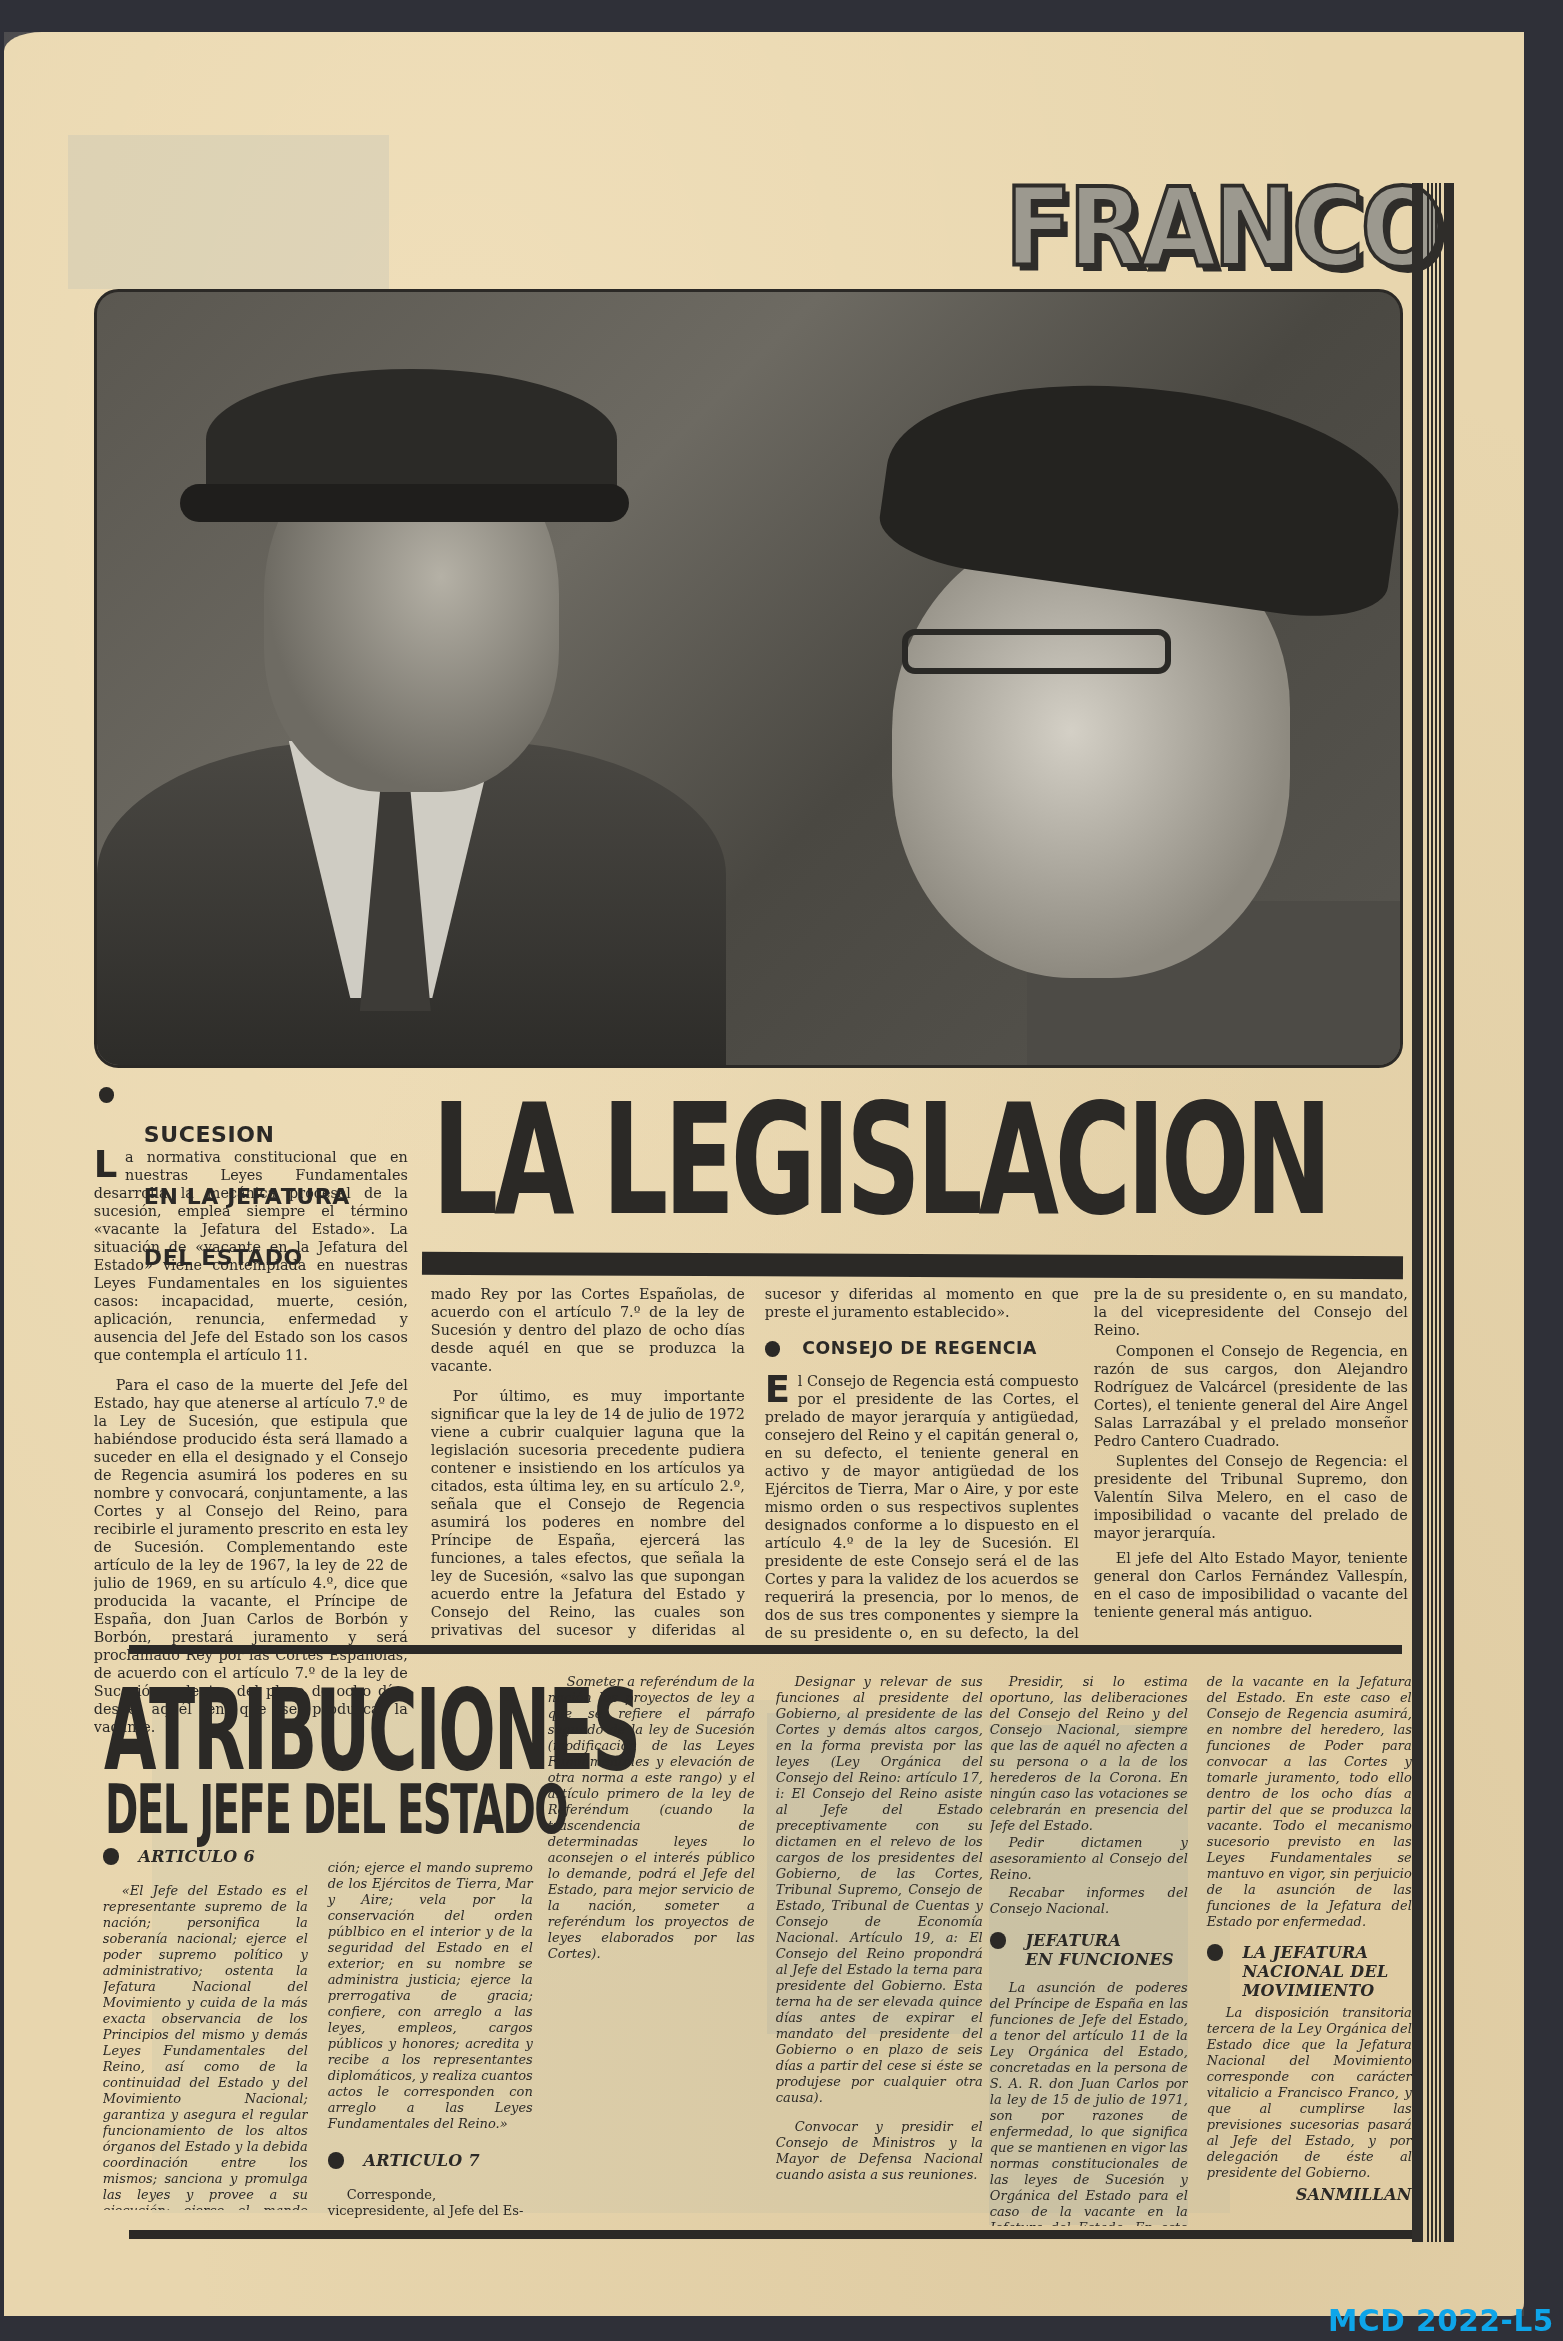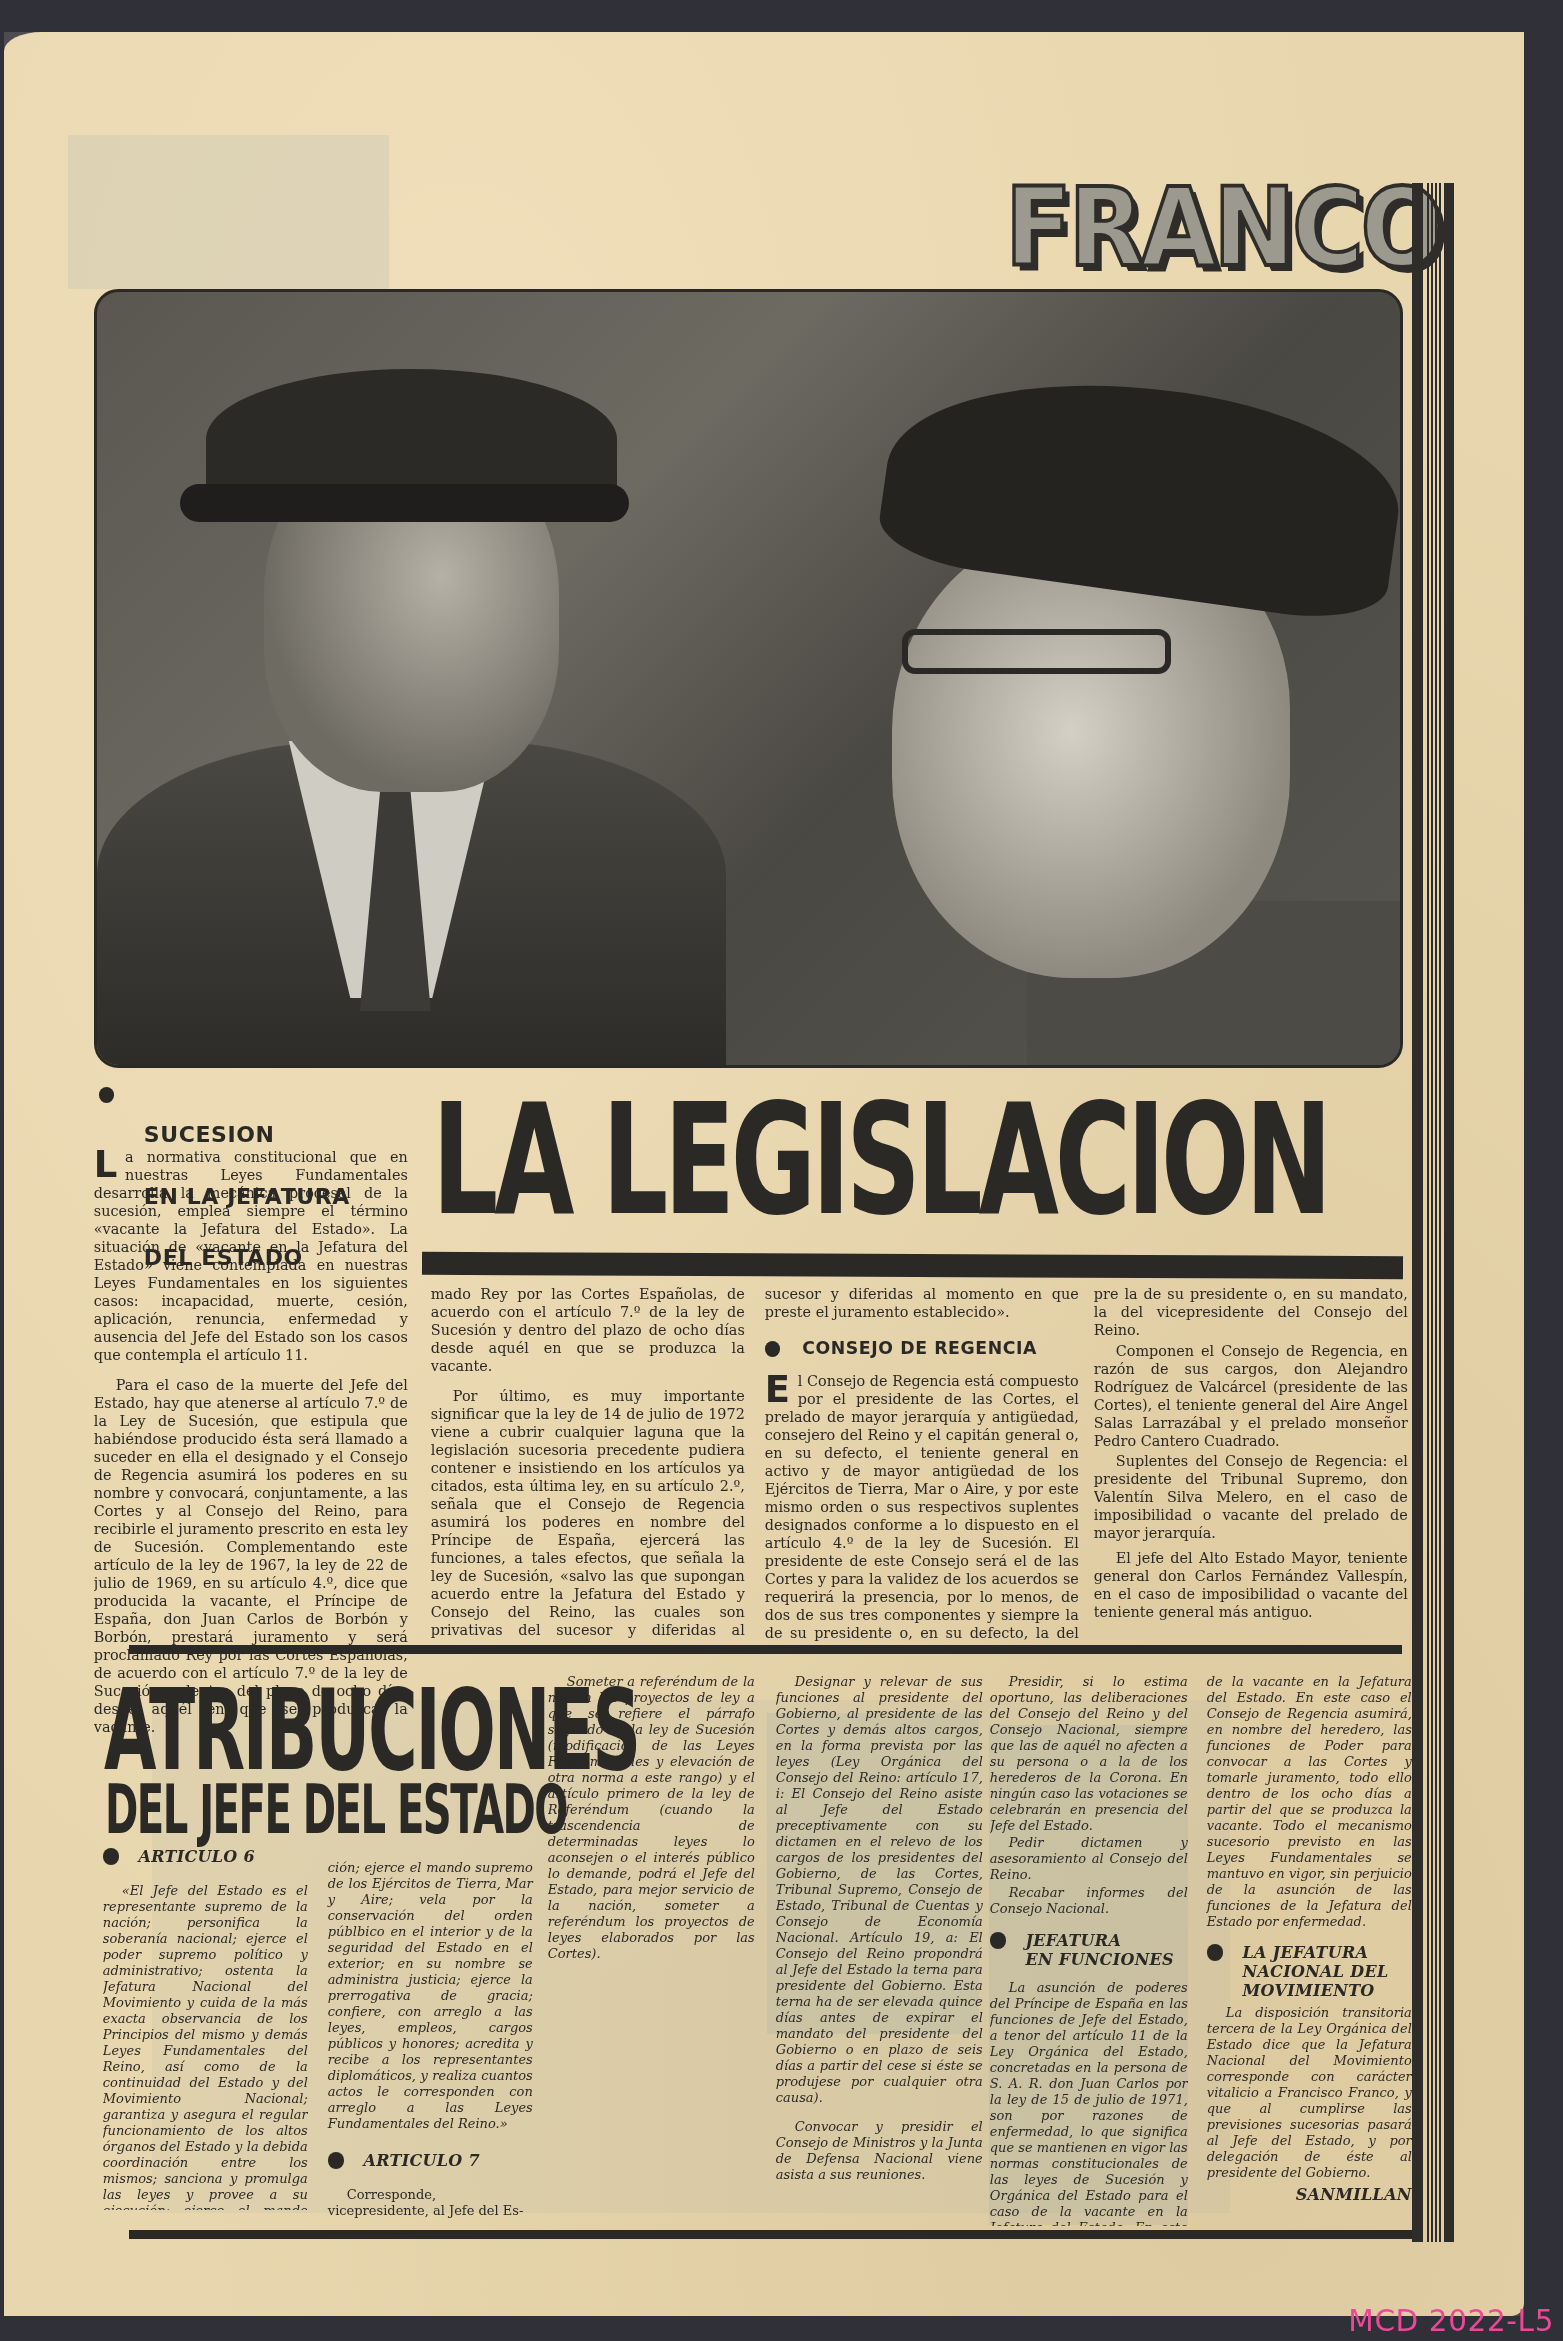--- a/index.html
+++ b/index.html
@@ -184,7 +184,7 @@
   <div class="shade" style="left:763px;top:1681px;width:212px;height:321px;"></div>
   <div class="col it" style="left:772px;top:1642px;width:207px;height:552px;overflow:hidden">
     <p>Designar y relevar de sus funciones al presidente del Gobierno, al presidente de las Cortes y demás altos cargos, en la forma prevista por las leyes (Ley Orgánica del Consejo del Reino: artículo 17, i: El Consejo del Reino asiste al Jefe del Estado preceptivamente con su dictamen en el relevo de los cargos de los presidentes del Gobierno, de las Cortes, Tribunal Supremo, Consejo de Estado, Tribunal de Cuentas y Consejo de Economía Nacional. Artículo 19, a: El Consejo del Reino propondrá al Jefe del Estado la terna para presidente del Gobierno. Esta terna ha de ser elevada quince días antes de expirar el mandato del presidente del Gobierno o en plazo de seis días a partir del cese si éste se produjese por cualquier otra causa).</p>
-    <p style="margin-top:13px">Convocar y presidir el Consejo de Ministros y la Junta de Defensa Nacional viene asista a sus reuniones.</p>
+    <p style="margin-top:13px">Convocar y presidir el Consejo de Ministros y la Mayor de Defensa Nacional cuando asista a sus reuniones.</p>
   </div>
 
   <div class="shade" style="left:985px;top:1693px;width:199px;height:500px;"></div>

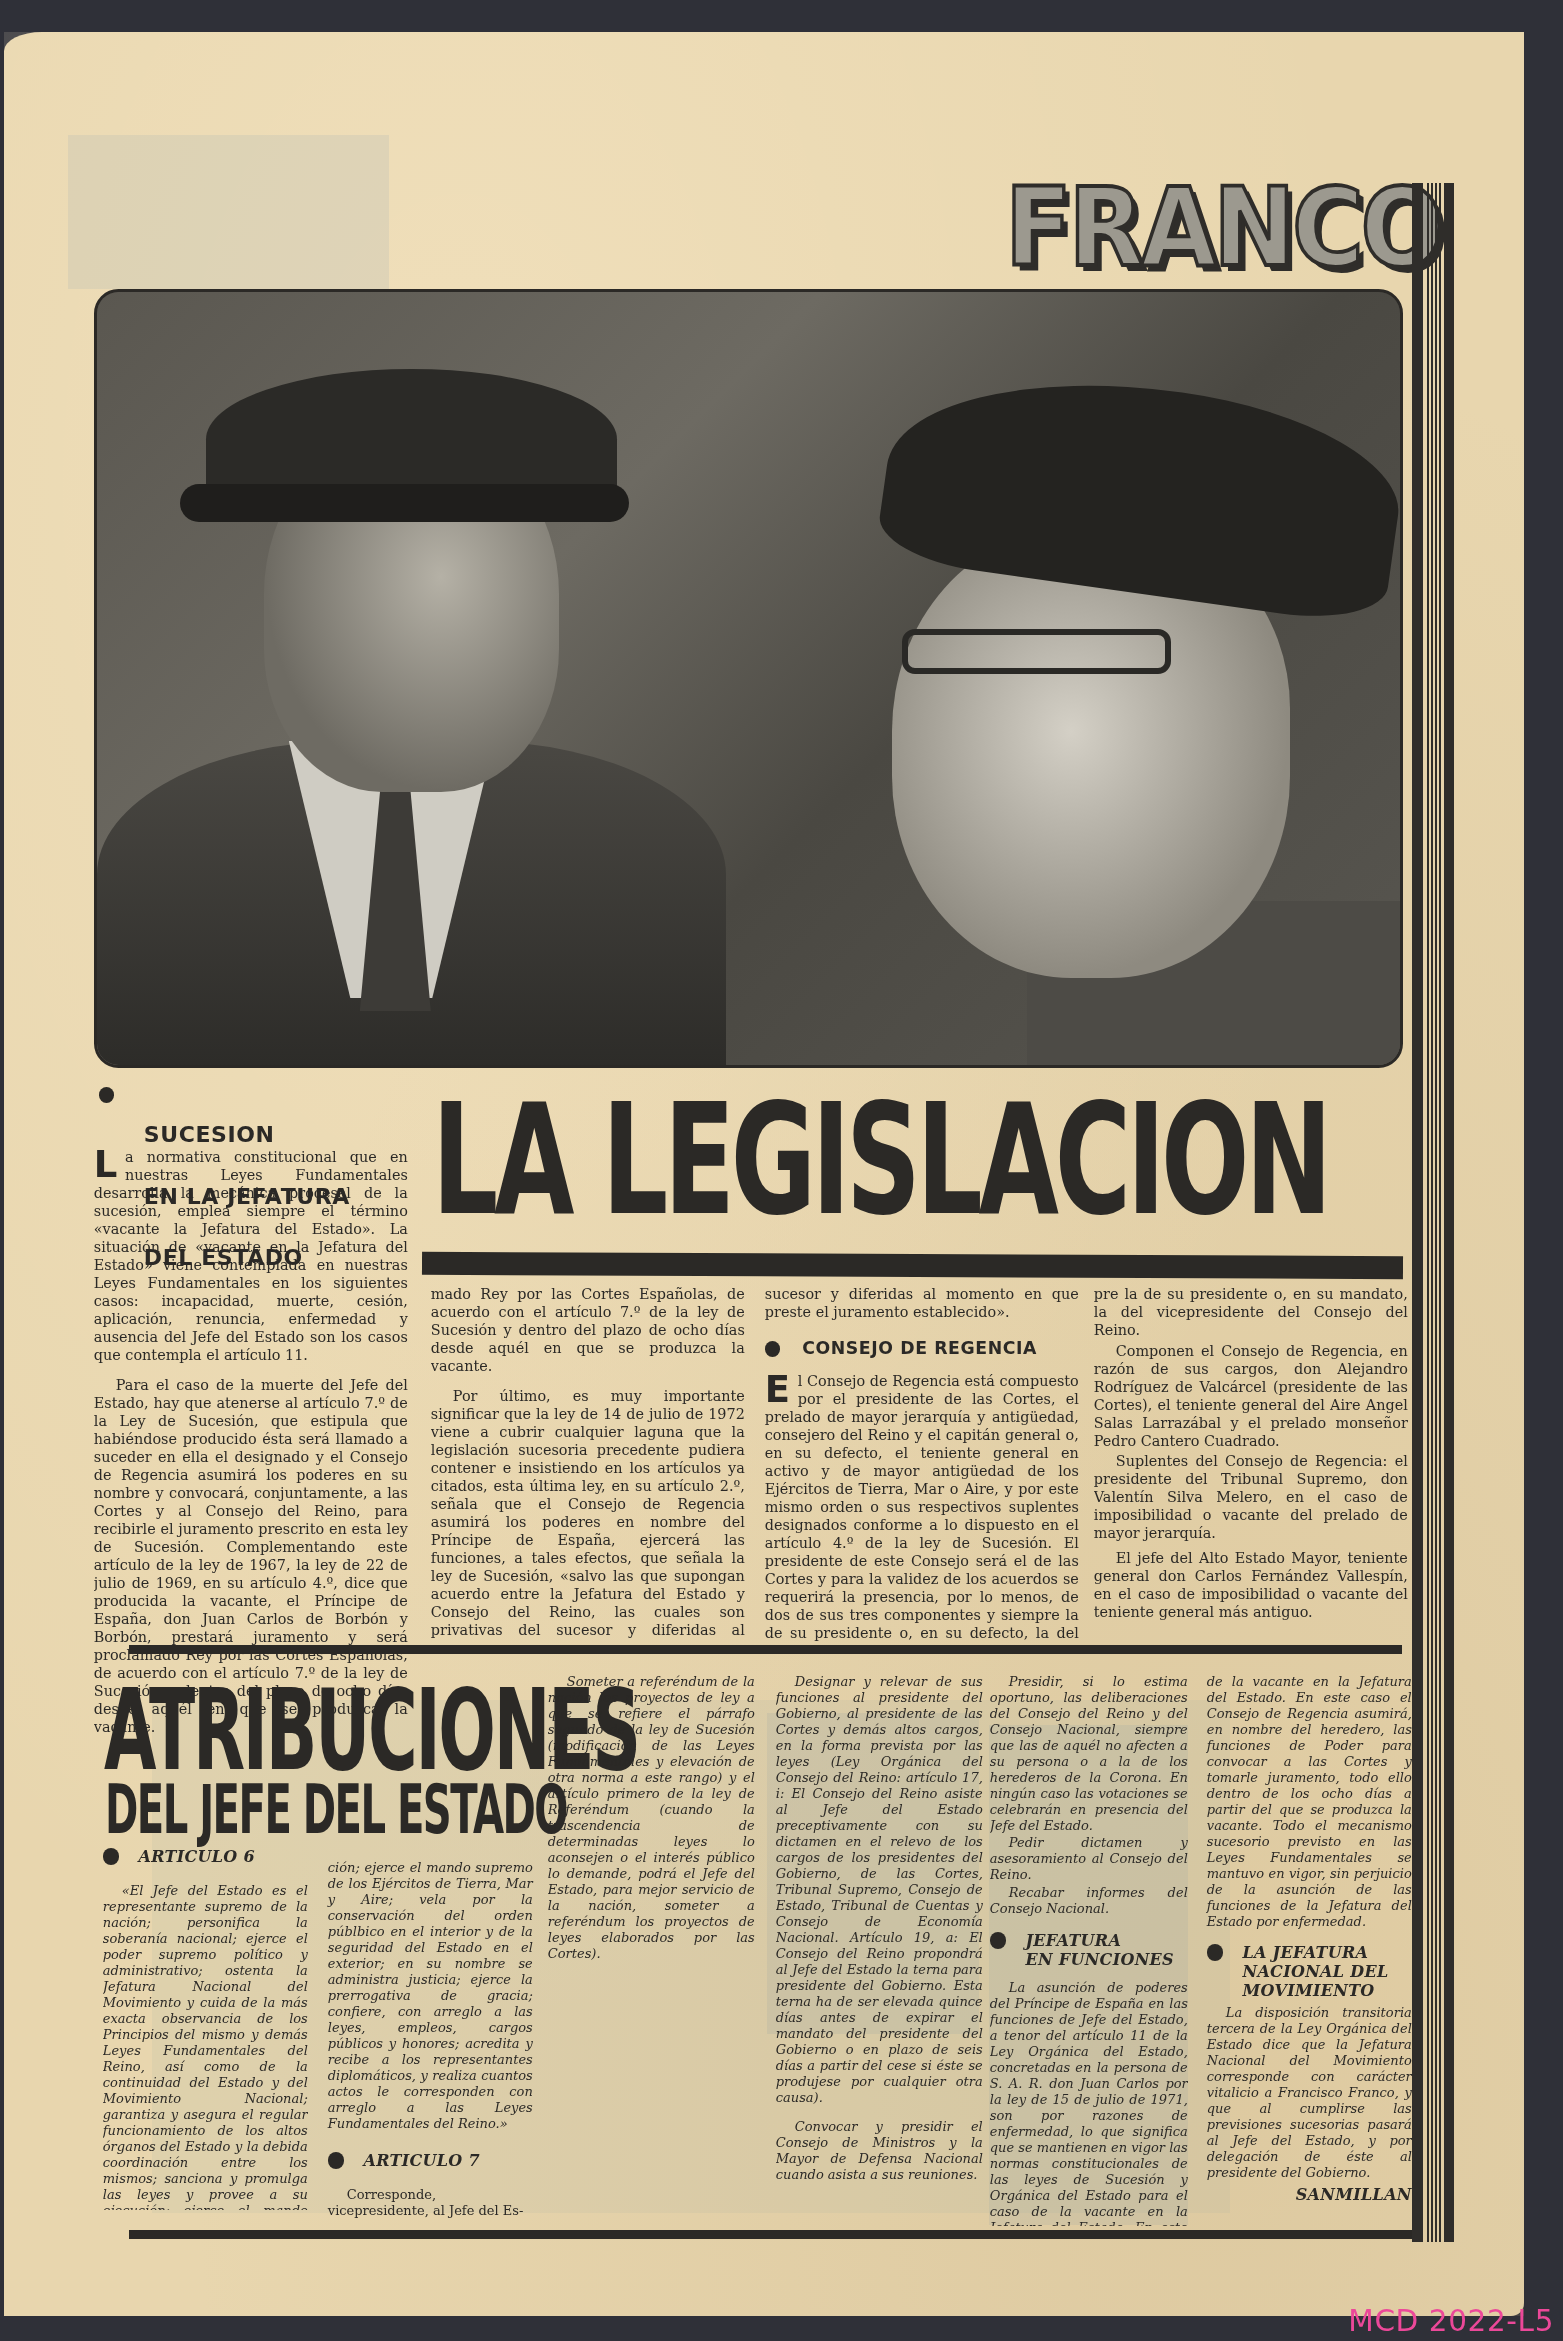--- a/index.html
+++ b/index.html
@@ -85,7 +85,7 @@
   .shade { position:absolute; background:rgba(160,170,165,.22); }
   .botbar { left:125px; top:2198px; width:1283px; height:9px; background:#2b2926; }
   .sign { font-family:"DejaVu Serif", serif; font-weight:900; font-size:16px; text-align:right; margin-top:6.4px; letter-spacing:0.3px; }
-  .watermark { right:9px; bottom:3.8px; font-family:"DejaVu Sans", sans-serif; font-size:29.5px; color:#ec4899; letter-spacing:0.6px; }
+  .watermark { right:9px; bottom:3.8px; font-family:"DejaVu Sans", sans-serif; font-size:29.5px; color:#0ea5e9; letter-spacing:0.6px;font-weight:bold; }
 </style>
 </head>
 <body>

